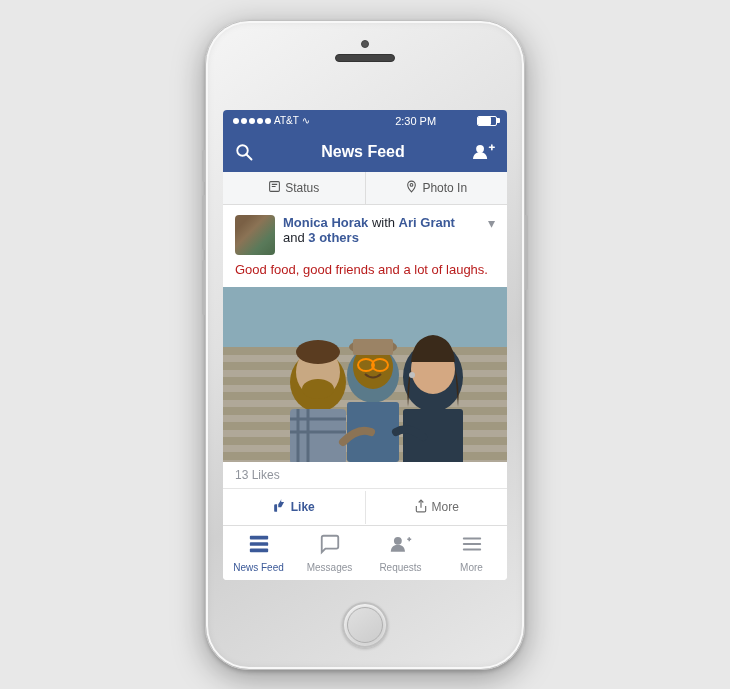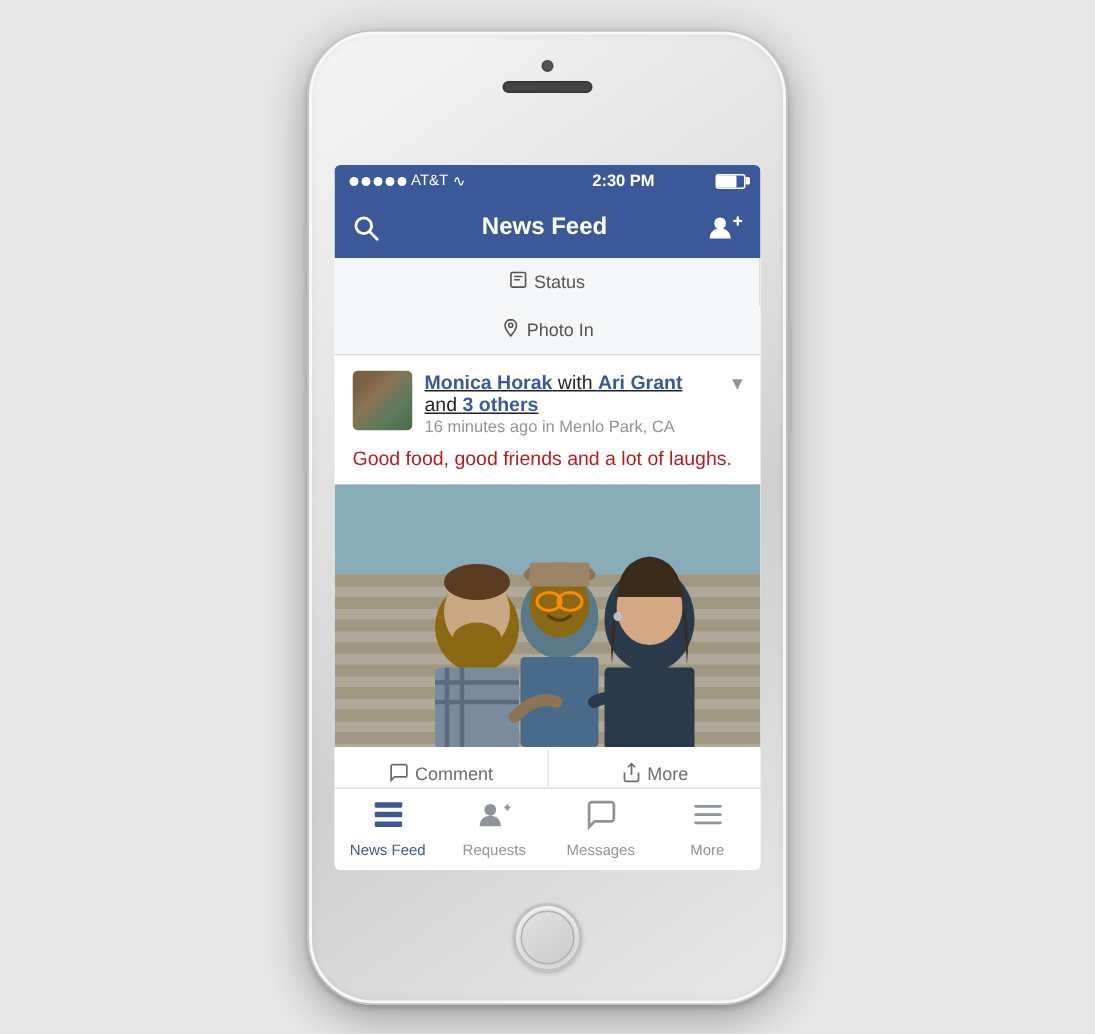--- a/index.html
+++ b/index.html
@@ -149,7 +149,7 @@
     .status-left { display: flex; align-items: center; gap: 3px; font-size: 10px; }
     .signal-dots { display: flex; gap: 2px; }
     .dot { width: 6px; height: 6px; border-radius: 50%; background: white; }
-    .status-center { font-size: 11px; font-weight: 700; margin-left: 44px; }
+    .status-center { font-size: 11px; font-weight: 400; margin-left: 44px; }
     .status-right { display: flex; align-items: center; gap: 3px; font-size: 10px; }
     .battery {
       width: 20px; height: 10px; border: 1.5px solid white; border-radius: 2px;

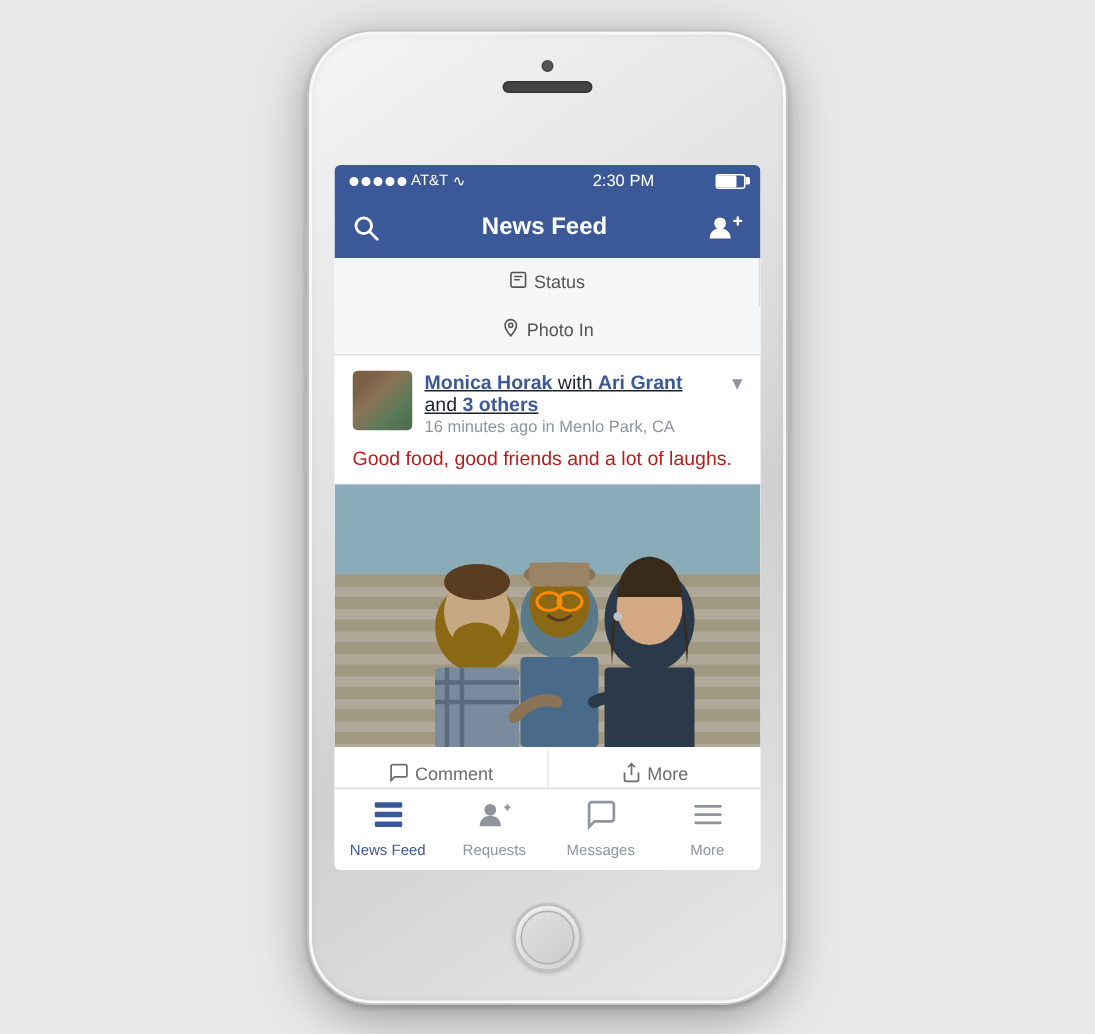--- a/index.html
+++ b/index.html
@@ -191,7 +191,6 @@
       display: flex;
       border-bottom: 1px solid #ddd;
       background: #f5f6f7;
-      flex-direction: column;
     }
     .action-btn {
       flex: 1;

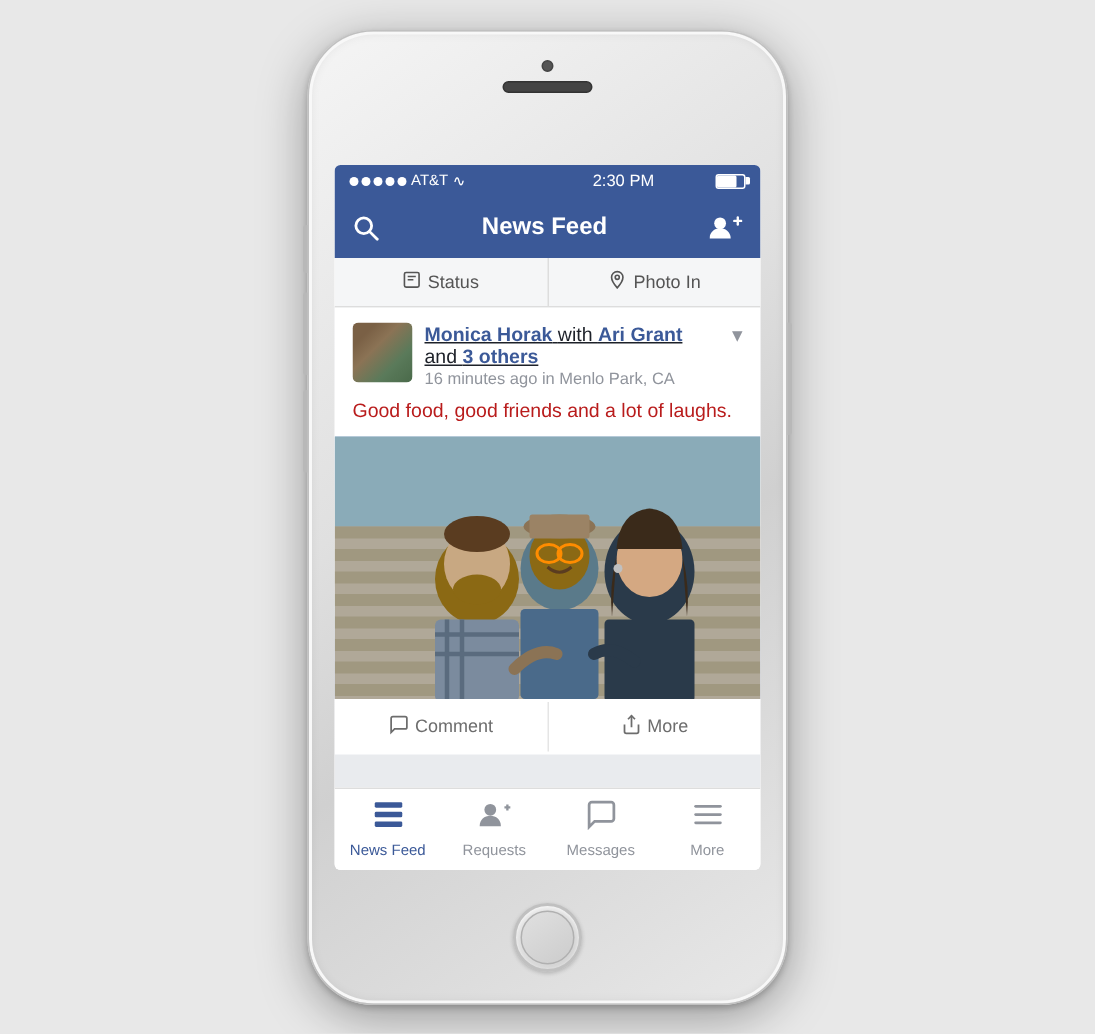--- a/index.html
+++ b/index.html
@@ -240,7 +240,7 @@
       background: linear-gradient(135deg, #7a6045 20%, #8B7355 40%, #5a7a5a 70%, #4a6a4a 100%);
     }
     .post-meta { flex: 1; }
-    .post-author { font-size: 13px; font-weight: 700; color: #1d2129; text-decoration: underline; }
+    .post-author { font-size: 13px; font-weight: 700; color: #1d2129; }
     .post-time { font-size: 11px; color: #90949c; margin-top: 2px; }
     .post-dropdown { color: #90949c; font-size: 14px; cursor: pointer; }
 

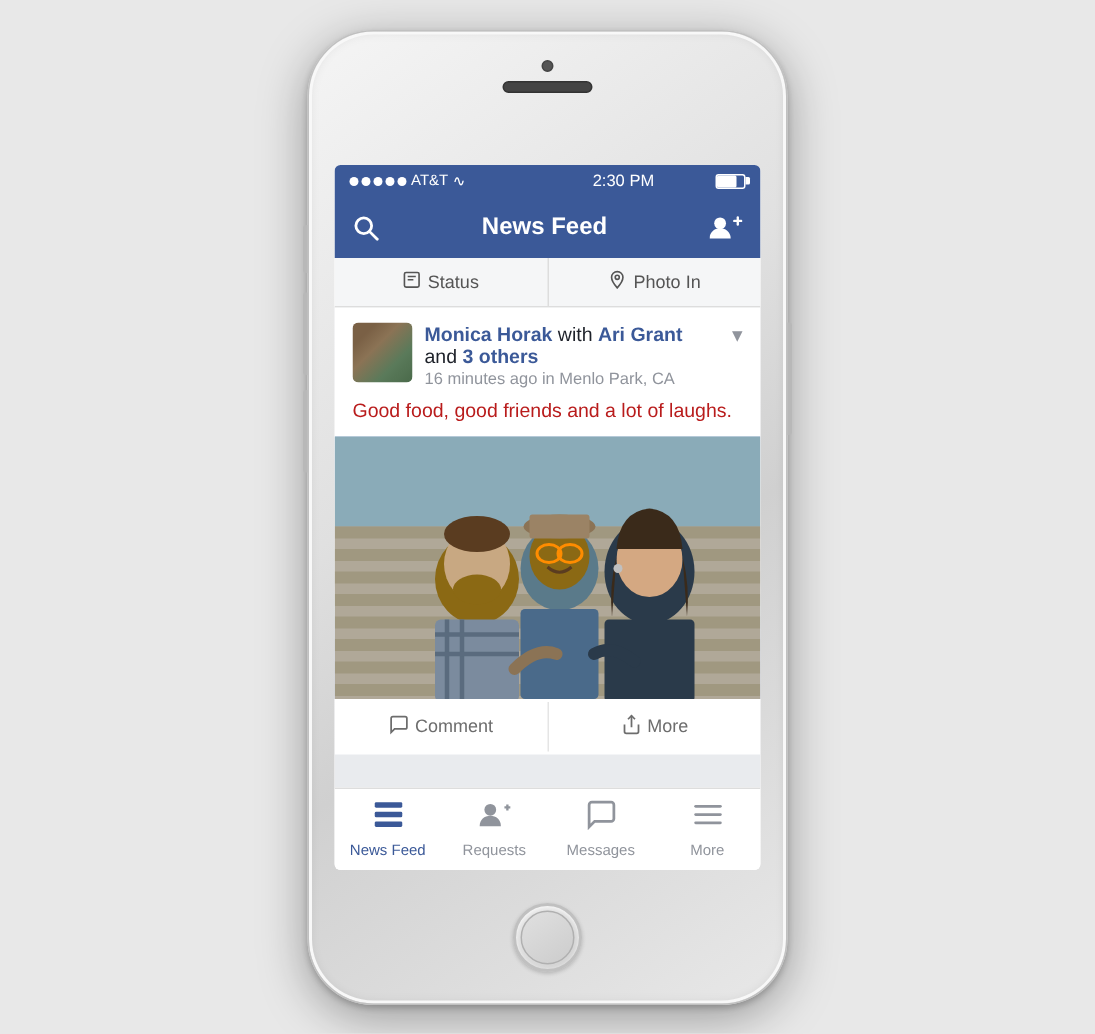--- a/index.html
+++ b/index.html
@@ -419,7 +419,6 @@
               <span style="font-weight:400; color:#1d2129;"> and </span>
               <span style="color:#3b5998; cursor:pointer;">3 others</span>
             </div>
-            <div class="post-time">16 minutes ago in Menlo Park, CA</div>
           </div>
           <div class="post-dropdown">▾</div>
         </div>

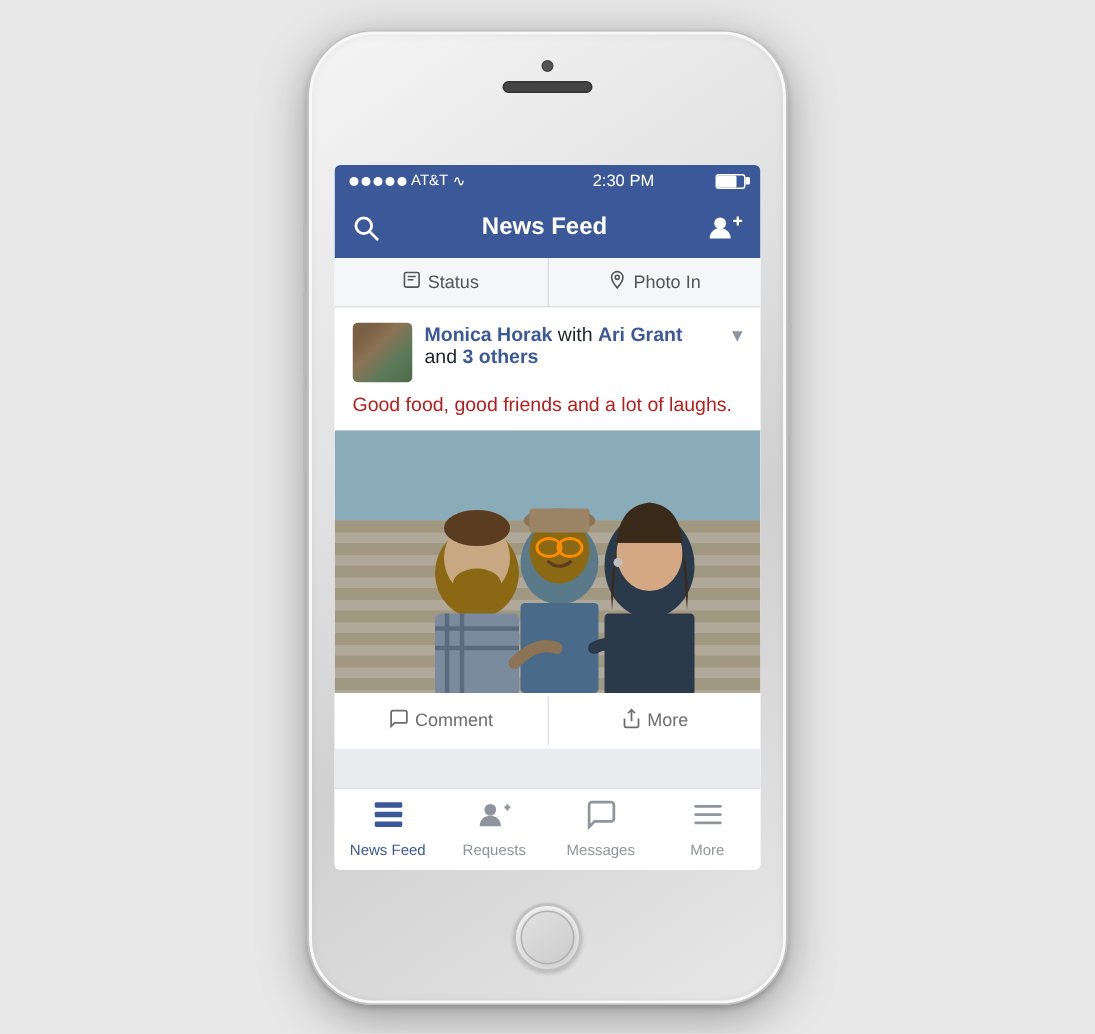--- a/index.html
+++ b/index.html
@@ -486,6 +486,7 @@
           </svg>
         </div>
 
+        <div class="post-likes">13 Likes</div>
 
         <div class="post-actions">
           <div class="post-action-btn">

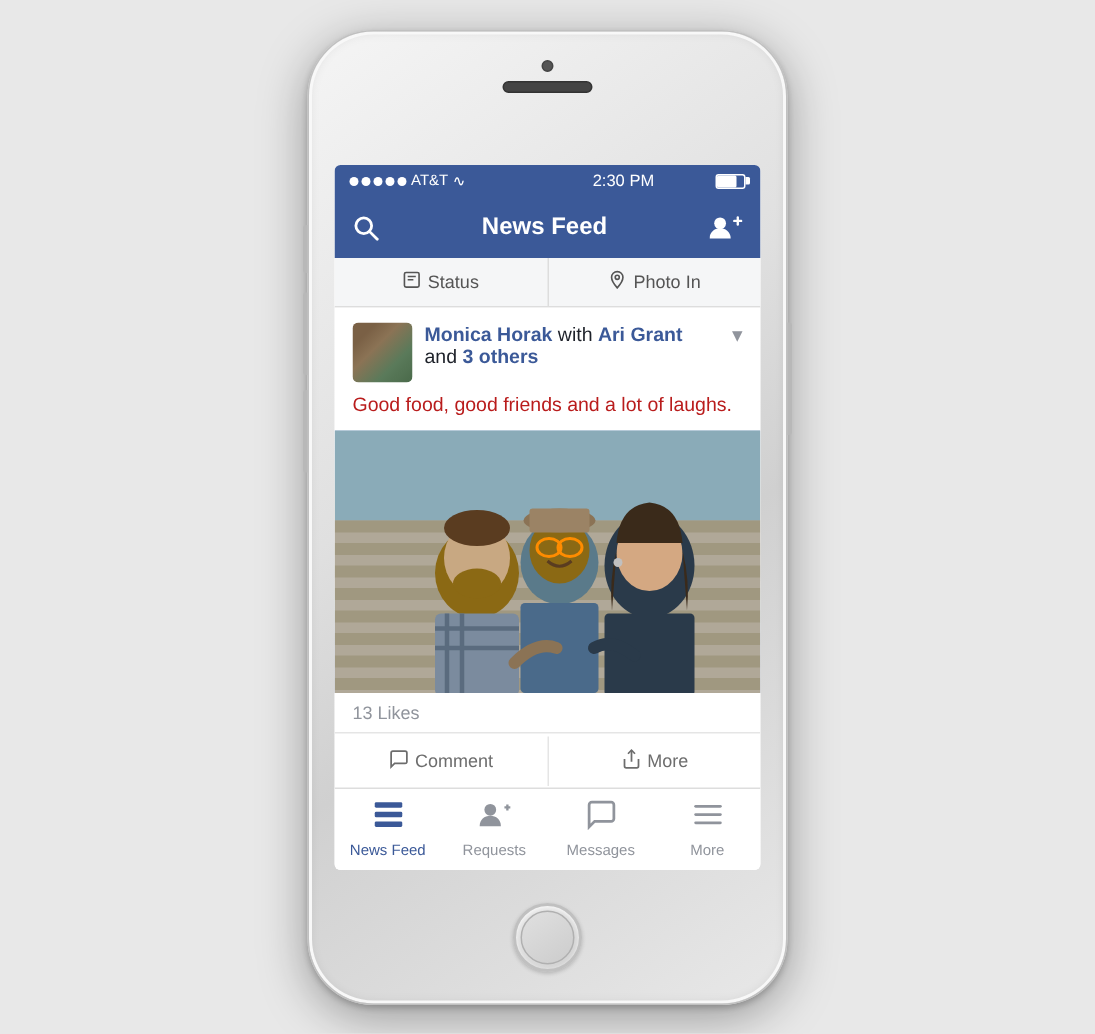--- a/index.html
+++ b/index.html
@@ -489,6 +489,14 @@
         <div class="post-likes">13 Likes</div>
 
         <div class="post-actions">
+          <div class="post-action-btn like-btn">
+            <span class="post-action-icon">
+              <svg width="14" height="14" viewBox="0 0 24 24" fill="#3b5998">
+                <path d="M7 22H4a2 2 0 01-2-2V11a2 2 0 012-2h3m7-9v4a1 1 0 001 1h4l-5 9H9V9l4-6z"></path>
+              </svg>
+            </span>
+            <span>Like</span>
+          </div>
           <div class="post-action-btn">
             <span class="post-action-icon">
               <svg width="14" height="14" viewBox="0 0 24 24" fill="none" stroke="#6d6d6d" stroke-width="2">

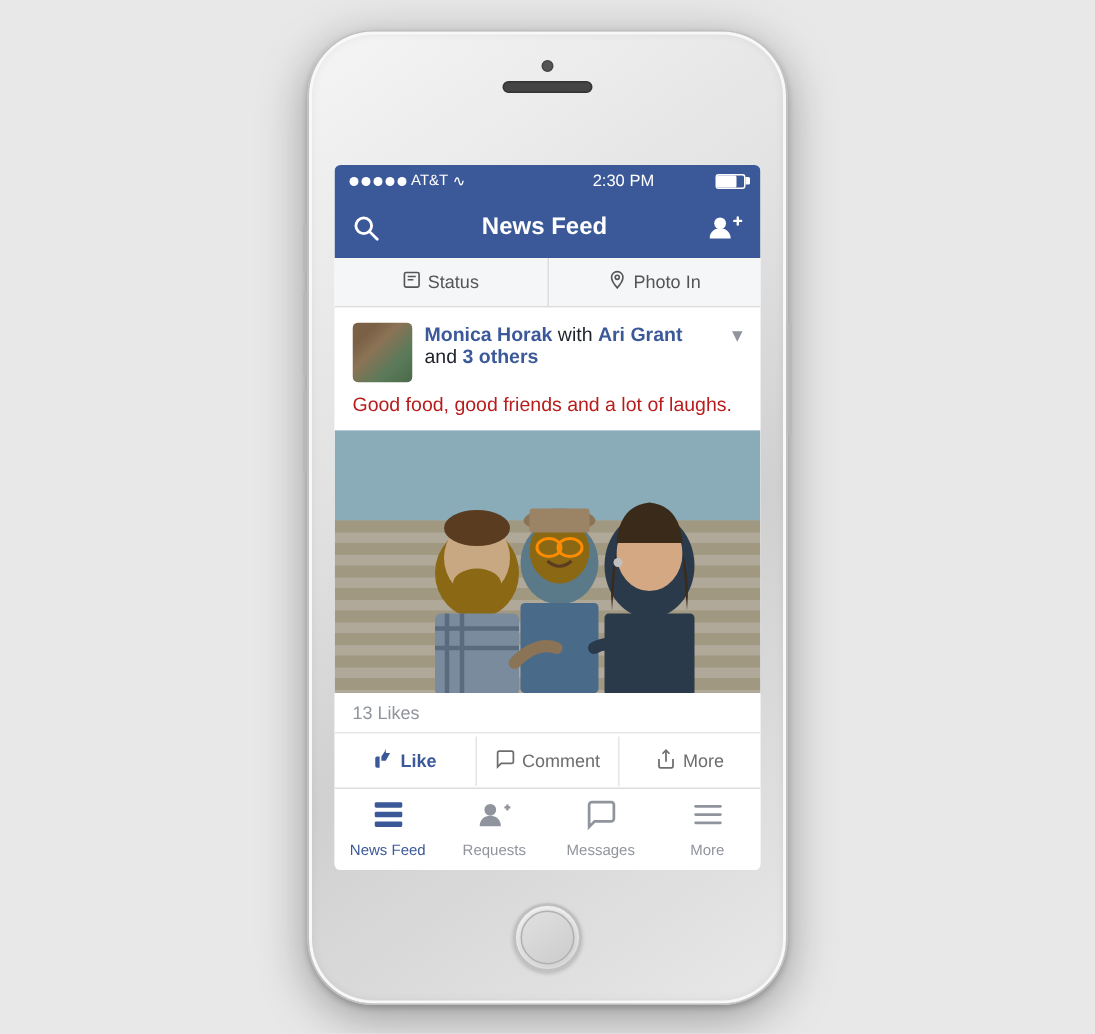--- a/index.html
+++ b/index.html
@@ -500,14 +500,6 @@
           <div class="post-action-btn">
             <span class="post-action-icon">
               <svg width="14" height="14" viewBox="0 0 24 24" fill="none" stroke="#6d6d6d" stroke-width="2">
-                <path d="M21 15a2 2 0 01-2 2H7l-4 4V5a2 2 0 012-2h14a2 2 0 012 2z"></path>
-              </svg>
-            </span>
-            <span>Comment</span>
-          </div>
-          <div class="post-action-btn">
-            <span class="post-action-icon">
-              <svg width="14" height="14" viewBox="0 0 24 24" fill="none" stroke="#6d6d6d" stroke-width="2">
                 <path d="M4 12v8a2 2 0 002 2h12a2 2 0 002-2v-8"></path>
                 <polyline points="16 6 12 2 8 6"></polyline>
                 <line x1="12" y1="2" x2="12" y2="15"></line>

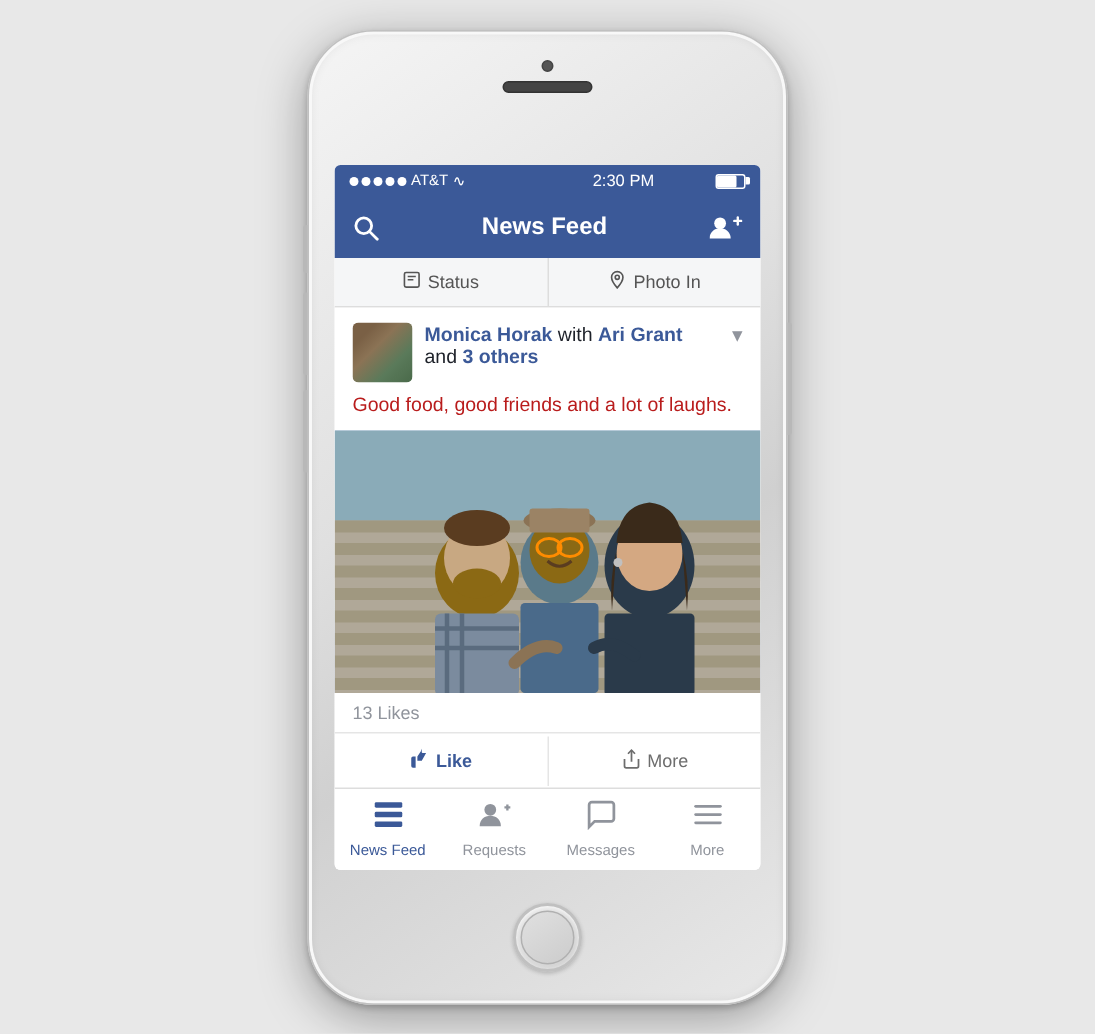--- a/index.html
+++ b/index.html
@@ -526,6 +526,15 @@
 
       <div class="nav-item">
         <span class="nav-icon">
+          <svg width="22" height="22" viewBox="0 0 24 24" fill="none" stroke="#90949c" stroke-width="2">
+            <path d="M21 15a2 2 0 01-2 2H7l-4 4V5a2 2 0 012-2h14a2 2 0 012 2z"></path>
+          </svg>
+        </span>
+        <span class="nav-label">Messages</span>
+      </div>
+
+      <div class="nav-item">
+        <span class="nav-icon">
           <svg width="22" height="22" viewBox="0 0 28 24" fill="#90949c">
             <circle cx="10" cy="8" r="5"></circle>
             <path d="M1 22 C1 16 5 13 10 13 C15 13 19 16 19 22"></path>
@@ -534,15 +543,6 @@
           </svg>
         </span>
         <span class="nav-label">Requests</span>
-      </div>
-
-      <div class="nav-item">
-        <span class="nav-icon">
-          <svg width="22" height="22" viewBox="0 0 24 24" fill="none" stroke="#90949c" stroke-width="2">
-            <path d="M21 15a2 2 0 01-2 2H7l-4 4V5a2 2 0 012-2h14a2 2 0 012 2z"></path>
-          </svg>
-        </span>
-        <span class="nav-label">Messages</span>
       </div>
 
 

